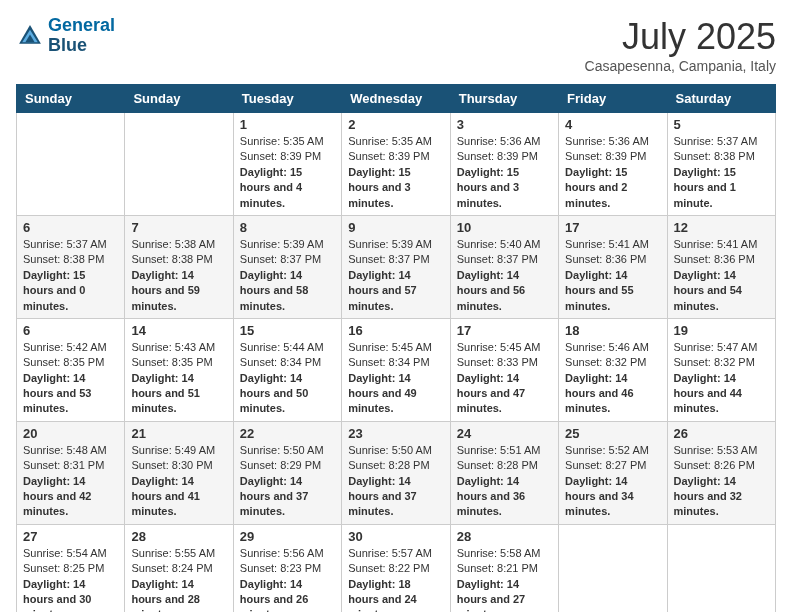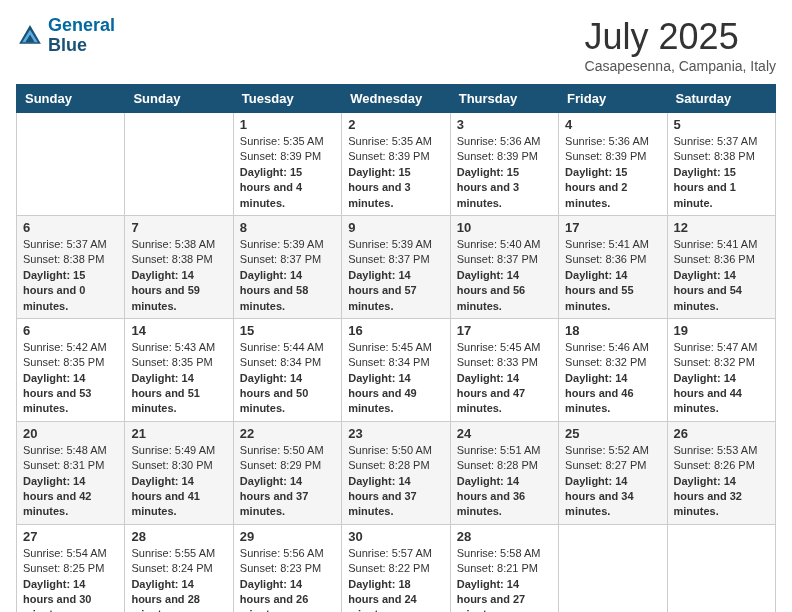--- a/index.html
+++ b/index.html
@@ -33,6 +33,7 @@
       height: 28px;
     }
     .title-block {
+      text-align: right;
     }
     .month-title {
       font-size: 36px;

